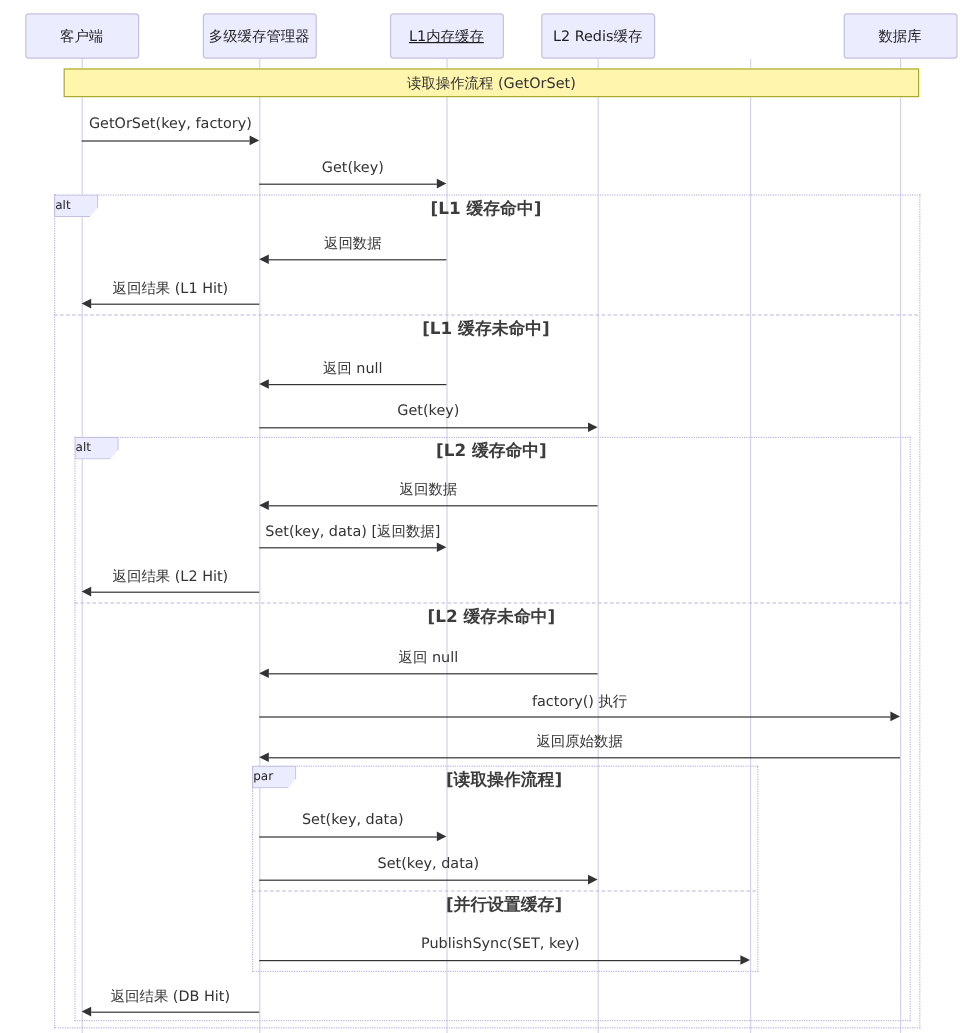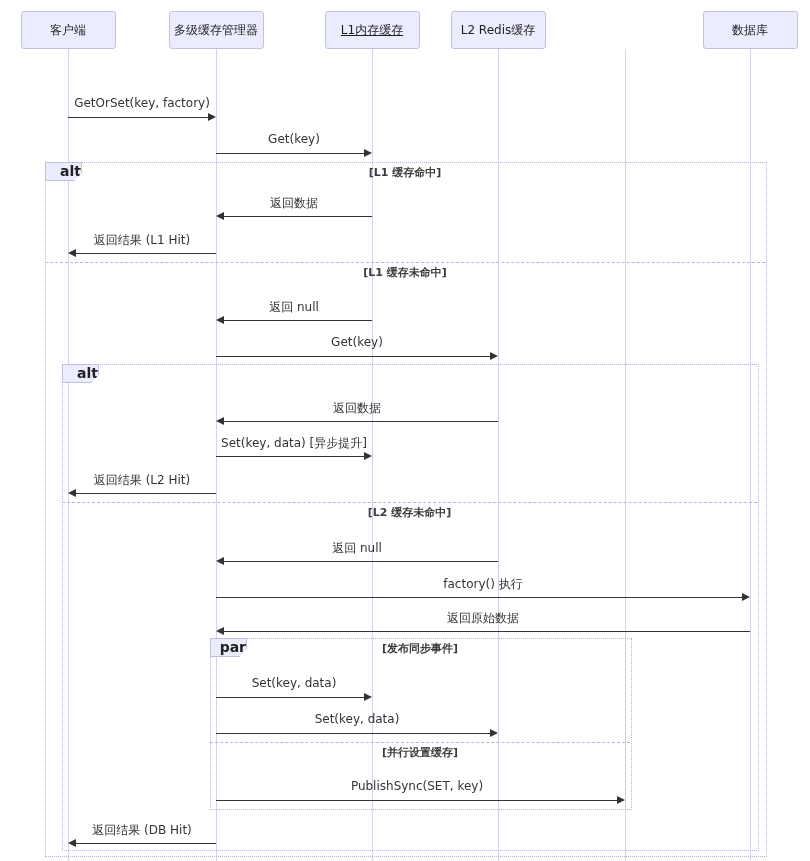--- a/index.html
+++ b/index.html
@@ -60,6 +60,7 @@
     <div class="actor" style="left: 324.5px; top: 11px; width: 95px; height: 38px; text-decoration: underline;">L1内存缓存</div>
     <div class="actor" style="left: 450.5px; top: 11px; width: 95px; height: 38px;">L2 Redis缓存</div>
     <div class="actor" style="left: 702.5px; top: 11px; width: 95px; height: 38px;">数据库</div>
+    <div class="banner" style="left: 53px; top: 57px; width: 713px; height: 24px;">读取操作流程 (GetOrSet)</div>
     <div class="msg-label" style="left: -8px; top: 96px;">GetOrSet(key, factory)</div>
     <div class="msg-line" style="left: 68px; top: 117px; width: 140px;"></div>
     <div class="msg-head head-r" style="left: 208px; top: 113px;"></div>

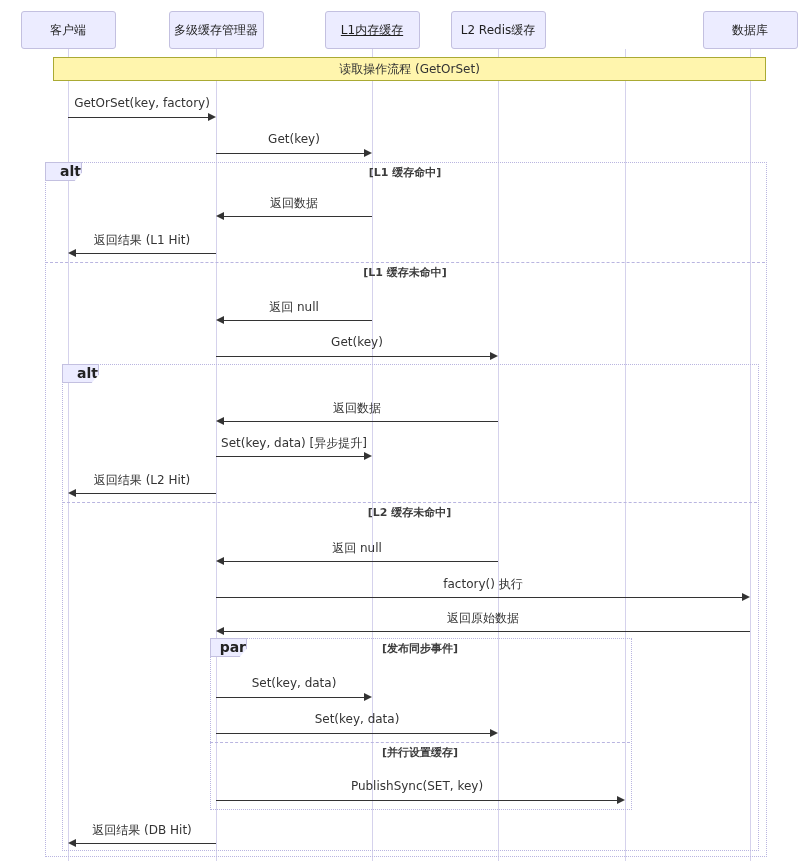--- a/index.html
+++ b/index.html
@@ -12,7 +12,7 @@
   .frame-divider{position:absolute;border-top:1px dashed var(--frame-border,#b9b5e0);height:0;z-index:2;}
   .frame-label{
     position:absolute;background:var(--label-fill,#ECECFF);border:1px solid var(--actor-border,#c3c0e0);
-    font-weight:bold;font-size:14px;color:#222;width:35px;height:17px;line-height:17px;text-align:right;
+    font-weight:normal;font-size:10px;color:#222;width:35px;height:17px;line-height:17px;text-align:left;
     clip-path:polygon(0 0,100% 0,100% 55%,80% 100%,0 100%);z-index:3;
   }
   .frame-condition{position:absolute;text-align:center;font-weight:bold;font-size:11px;color:#3c3c3c;z-index:3;}

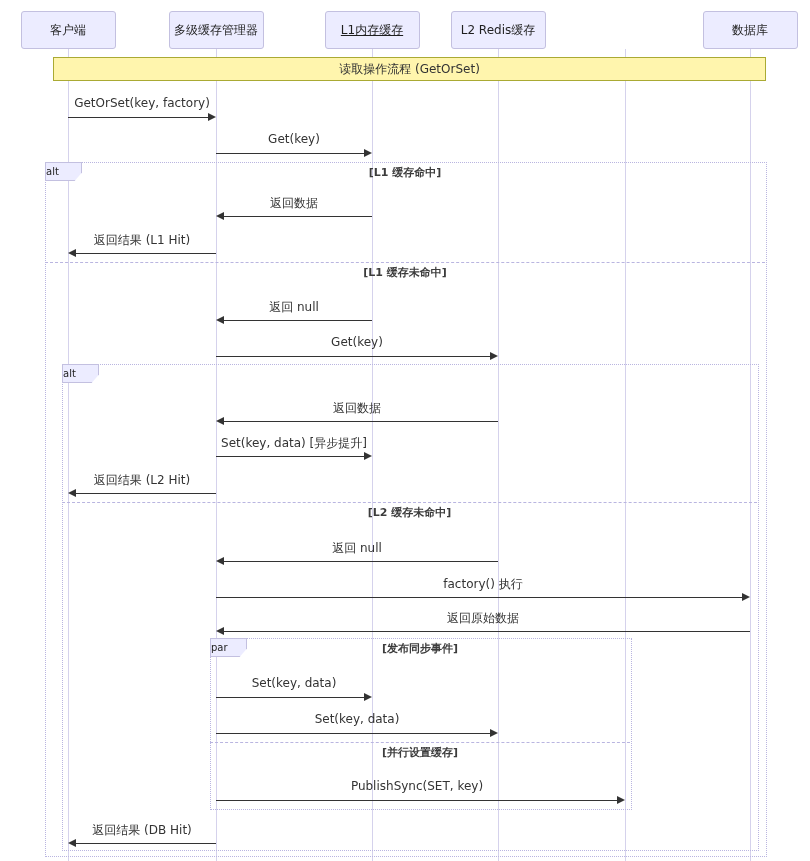--- a/index.html
+++ b/index.html
@@ -15,7 +15,7 @@
     font-weight:normal;font-size:10px;color:#222;width:35px;height:17px;line-height:17px;text-align:left;
     clip-path:polygon(0 0,100% 0,100% 55%,80% 100%,0 100%);z-index:3;
   }
-  .frame-condition{position:absolute;text-align:center;font-weight:bold;font-size:11px;color:#3c3c3c;z-index:3;}
+  .frame-condition{position:absolute;text-align:center;font-weight:bold;font-size:14px;color:#3c3c3c;z-index:3;}
   .actor{
     position:absolute;background:var(--actor-fill,#ECECFF);border:1px solid var(--actor-border,#c3c0e0);
     border-radius:3px;display:flex;align-items:center;justify-content:center;

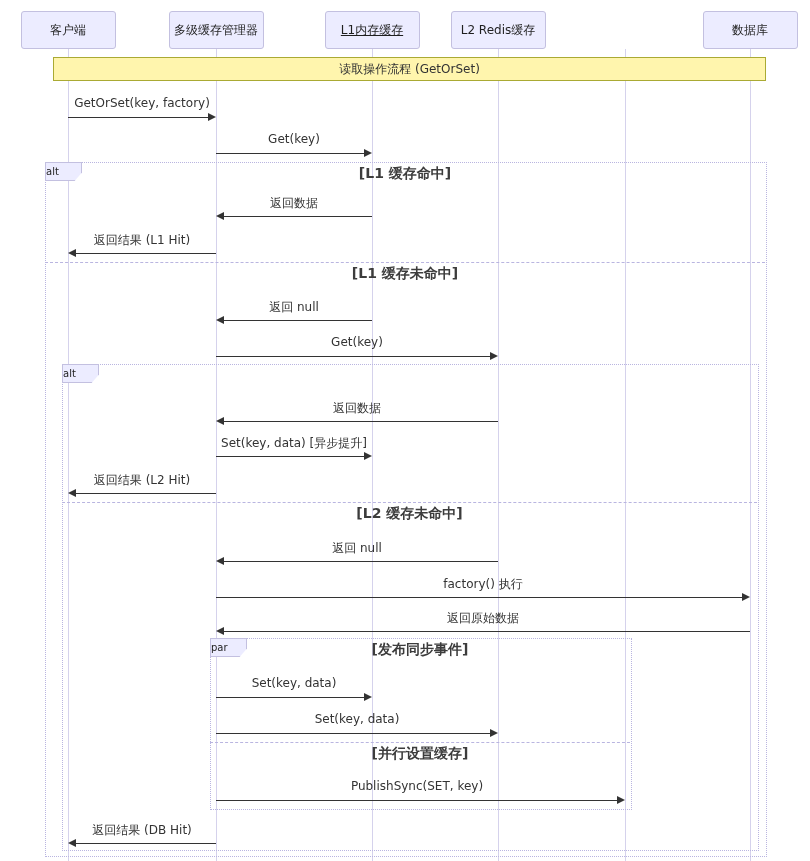--- a/index.html
+++ b/index.html
@@ -48,6 +48,7 @@
     <div class="frame-condition" style="left: 45px; top: 265px; width: 720px;">[L1 缓存未命中]</div>
     <div class="frame" style="left: 62px; top: 364px; width: 695px; height: 485px;"></div>
     <div class="frame-label" style="left: 62px; top: 364px;">alt</div>
+    <div class="frame-condition" style="left: 62px; top: 367px; width: 695px;">[L2 缓存命中]</div>
     <div class="frame-divider" style="left: 62px; top: 502px; width: 695px;"></div>
     <div class="frame-condition" style="left: 62px; top: 505px; width: 695px;">[L2 缓存未命中]</div>
     <div class="frame" style="left: 210px; top: 638px; width: 420px; height: 170px;"></div>

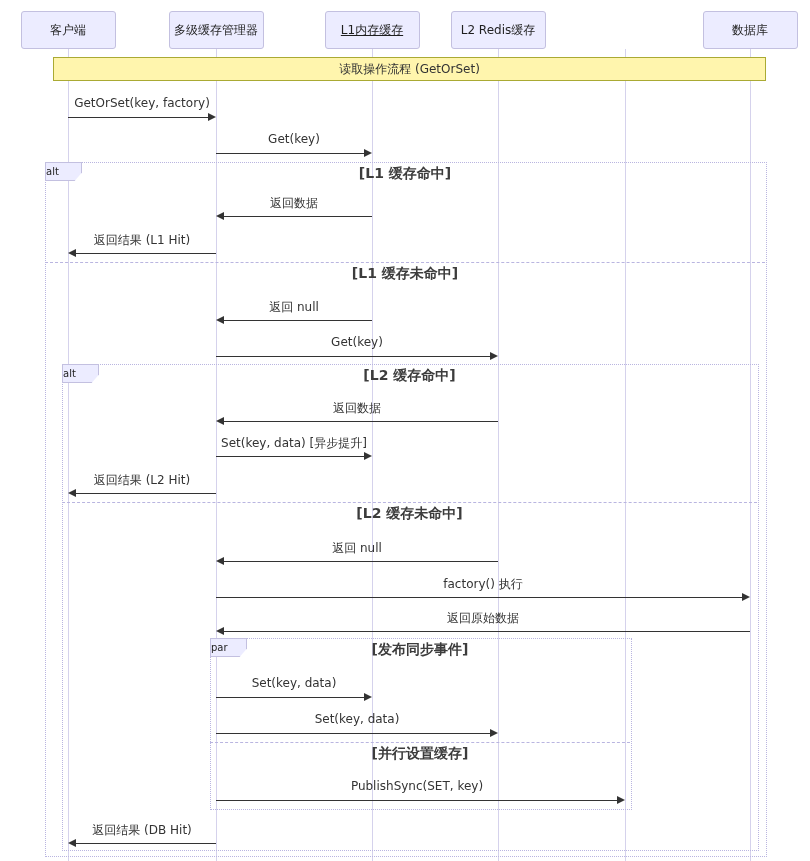--- a/index.html
+++ b/index.html
@@ -83,7 +83,7 @@
     <div class="msg-label" style="left: 207px; top: 400px;">返回数据</div>
     <div class="msg-line" style="left: 224px; top: 421px; width: 274px;"></div>
     <div class="msg-head head-l" style="left: 216px; top: 417px;"></div>
-    <div class="msg-label" style="left: 144px; top: 435px;">Set(key, data) [异步提升]</div>
+    <div class="msg-label" style="left: 144px; top: 435px;">Set(key, data) [返回数据]</div>
     <div class="msg-line" style="left: 216px; top: 456px; width: 148px;"></div>
     <div class="msg-head head-r" style="left: 364px; top: 452px;"></div>
     <div class="msg-label" style="left: -8px; top: 472px;">返回结果 (L2 Hit)</div>

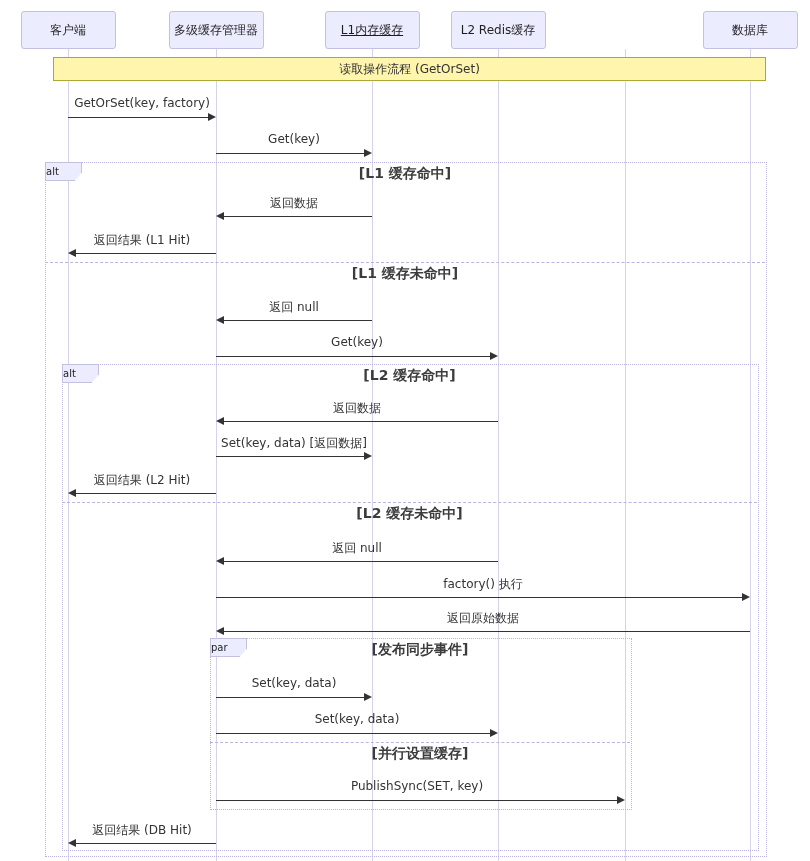--- a/index.html
+++ b/index.html
@@ -53,7 +53,7 @@
     <div class="frame-condition" style="left: 62px; top: 505px; width: 695px;">[L2 缓存未命中]</div>
     <div class="frame" style="left: 210px; top: 638px; width: 420px; height: 170px;"></div>
     <div class="frame-label" style="left: 210px; top: 638px;">par</div>
-    <div class="frame-condition" style="left: 210px; top: 641px; width: 420px;">[发布同步事件]</div>
+    <div class="frame-condition" style="left: 210px; top: 641px; width: 420px;">[读取操作流程]</div>
     <div class="frame-divider" style="left: 210px; top: 742px; width: 420px;"></div>
     <div class="frame-condition" style="left: 210px; top: 745px; width: 420px;">[并行设置缓存]</div>
     <div class="actor" style="left: 20.5px; top: 11px; width: 95px; height: 38px;">客户端</div>

